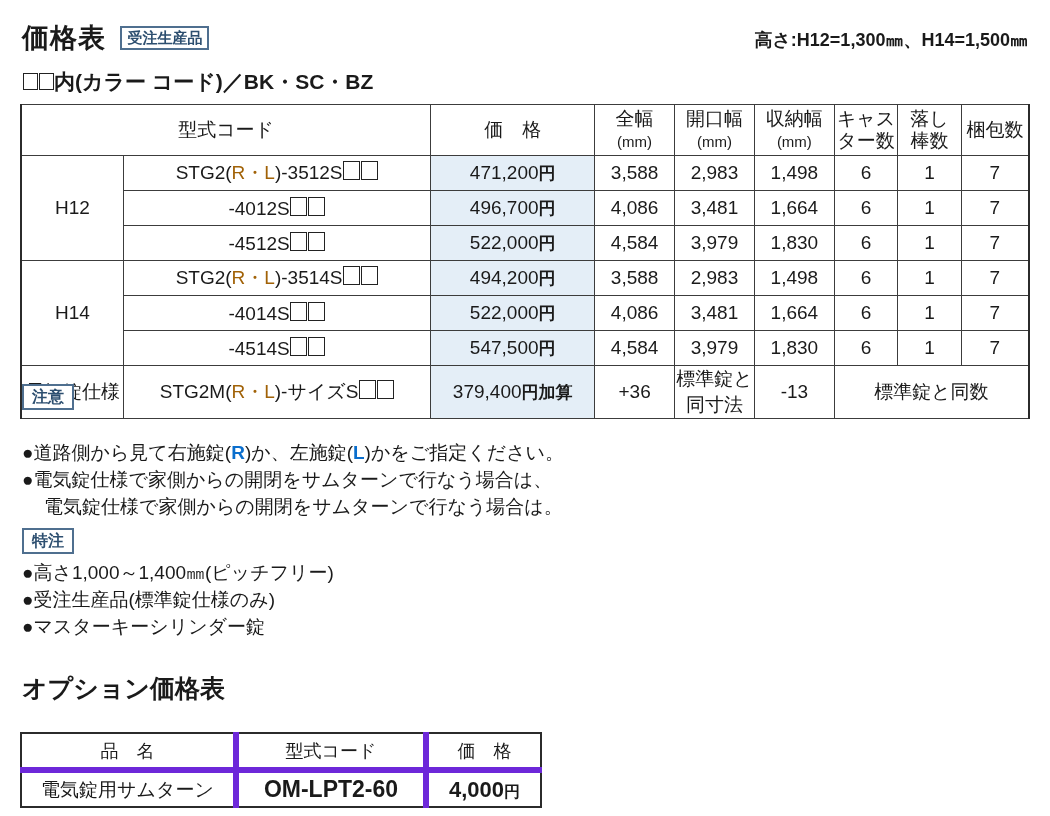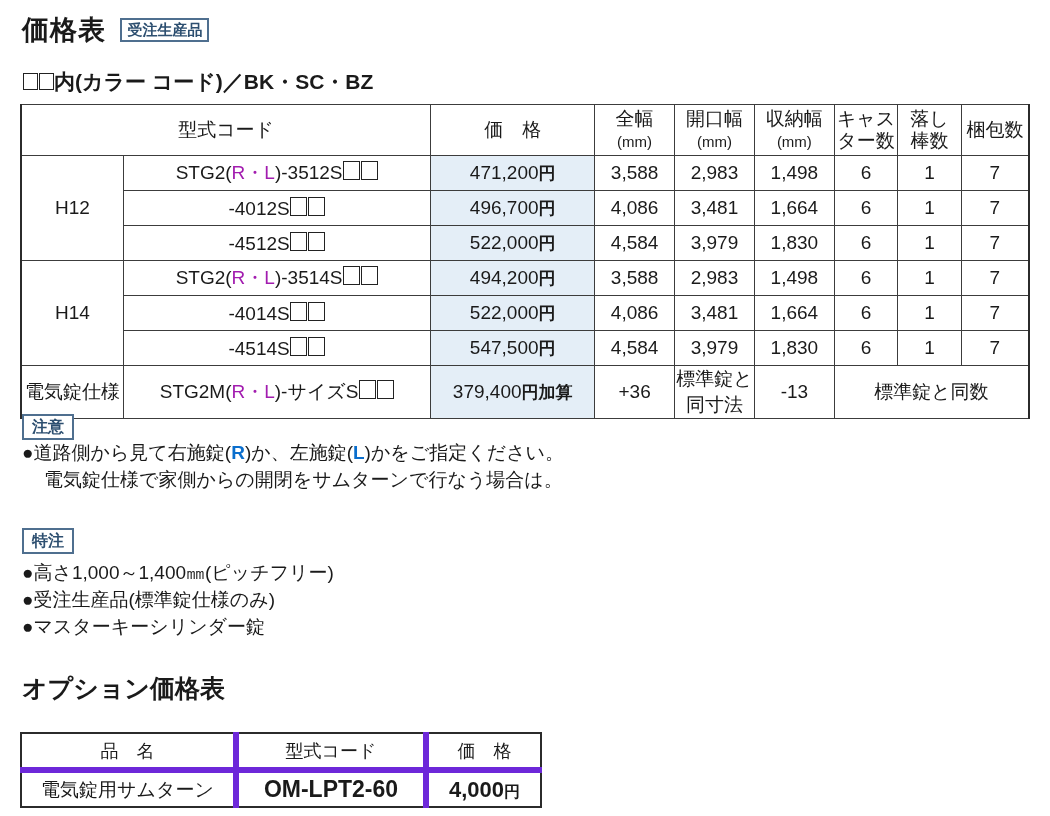--- a/index.html
+++ b/index.html
@@ -26,7 +26,7 @@
   .hdr {
     position: absolute;
     left: 22px;
-    top: 14px;
+    top: 22px;
     right: 22px;
     height: 40px;
   }

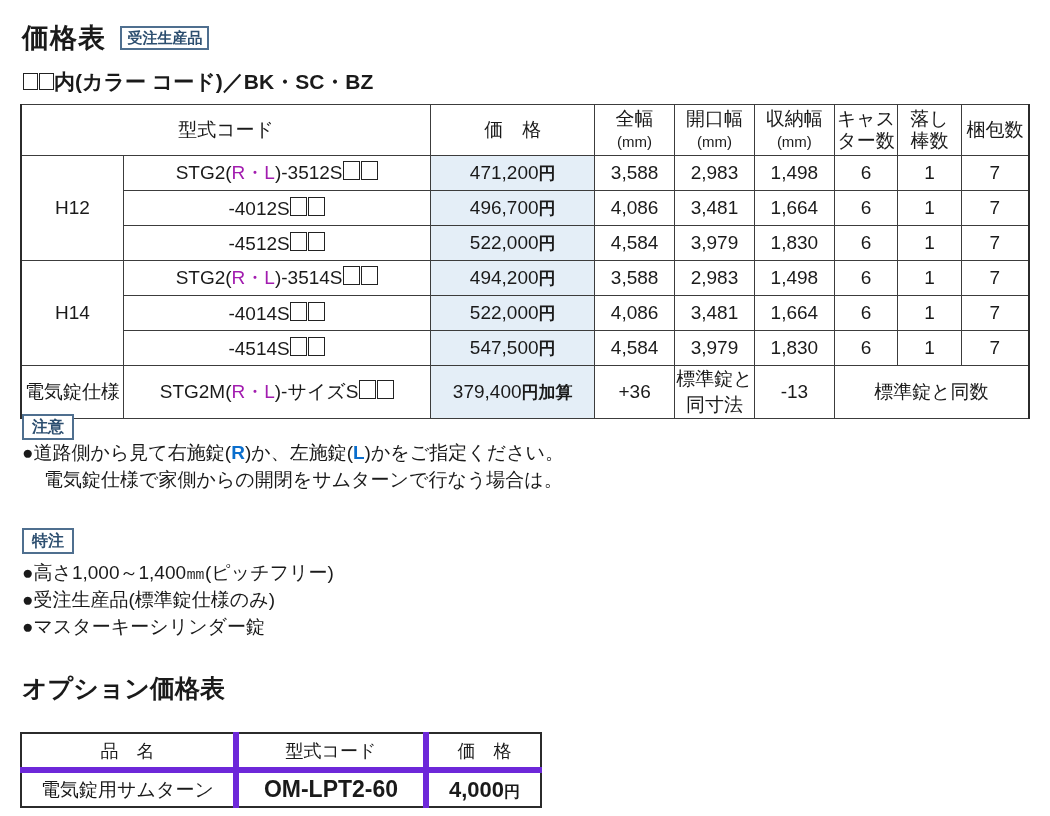--- a/index.html
+++ b/index.html
@@ -212,6 +212,7 @@
   <div class="hdr">
     <span class="hdr-title">価格表</span>
     <span class="badge">受注生産品</span>
+    <span class="hdr-right">高さ:H12=1,300㎜、H14=1,500㎜</span>
   </div>
 
   <div class="sub-line">

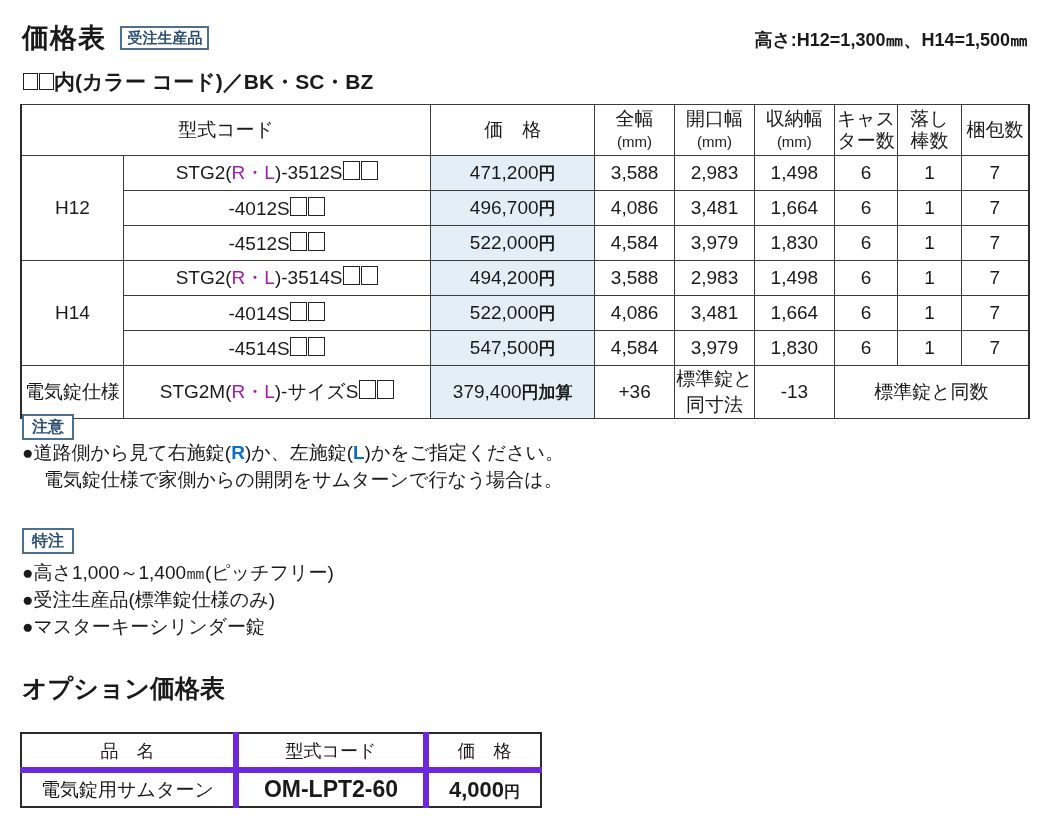--- a/index.html
+++ b/index.html
@@ -114,7 +114,7 @@
     font-weight: bold;
     letter-spacing: 0px;
   }
-  .code-cell .rl { color: #a21caf; }
+  .code-cell .rl { color: #a16207; }
   .price-cell {
     background: #e4eef7 !important;
     font-size: 23px;

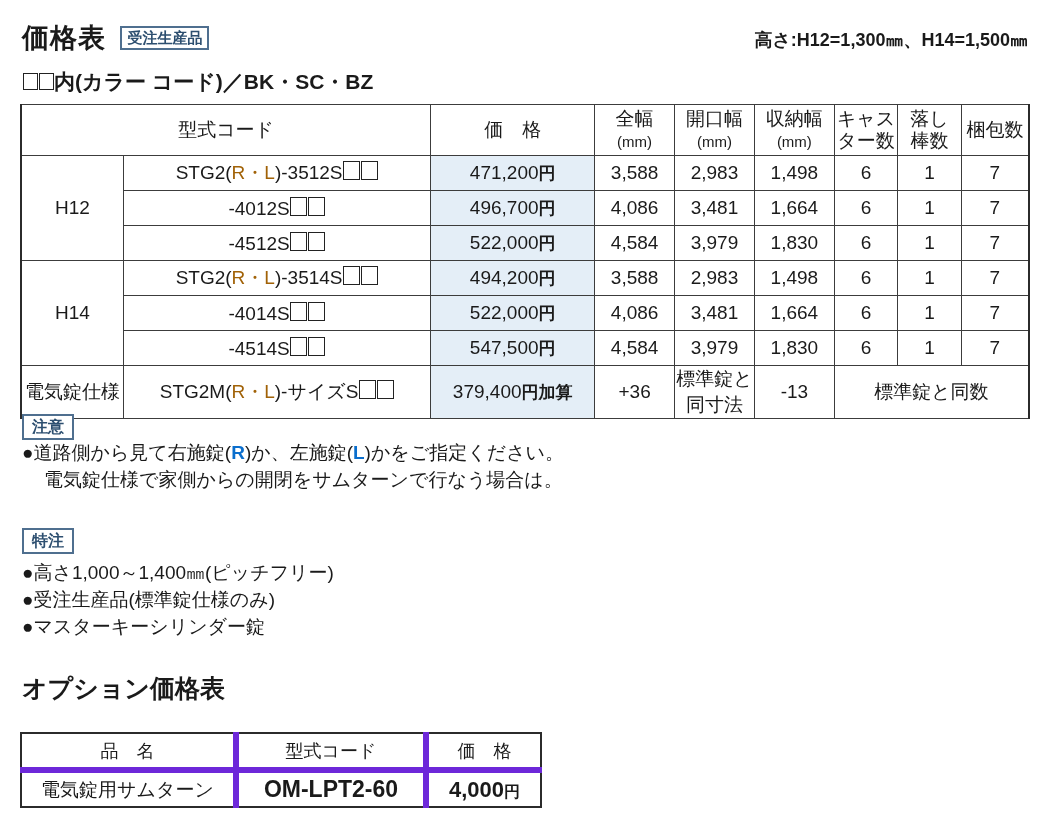--- a/index.html
+++ b/index.html
@@ -331,7 +331,7 @@
     </tbody>
   </table>
 
-  <div class="sec-label" style="left:22px; top:414px;padding-left:8px;">注意</div>
+  <div class="sec-label" style="left:22px; top:384px;padding-left:8px;">注意</div>
   <div class="bullets" style="left:22px; top:440px;">
     <div><span>●道路側から見て右施錠(</span><span class="rl">R</span><span>)か、左施錠(</span><span class="rl">L</span><span>)かをご指定ください。</span></div>
     <div class="ind">電気錠仕様で家側からの開閉をサムターンで行なう場合は。</div>

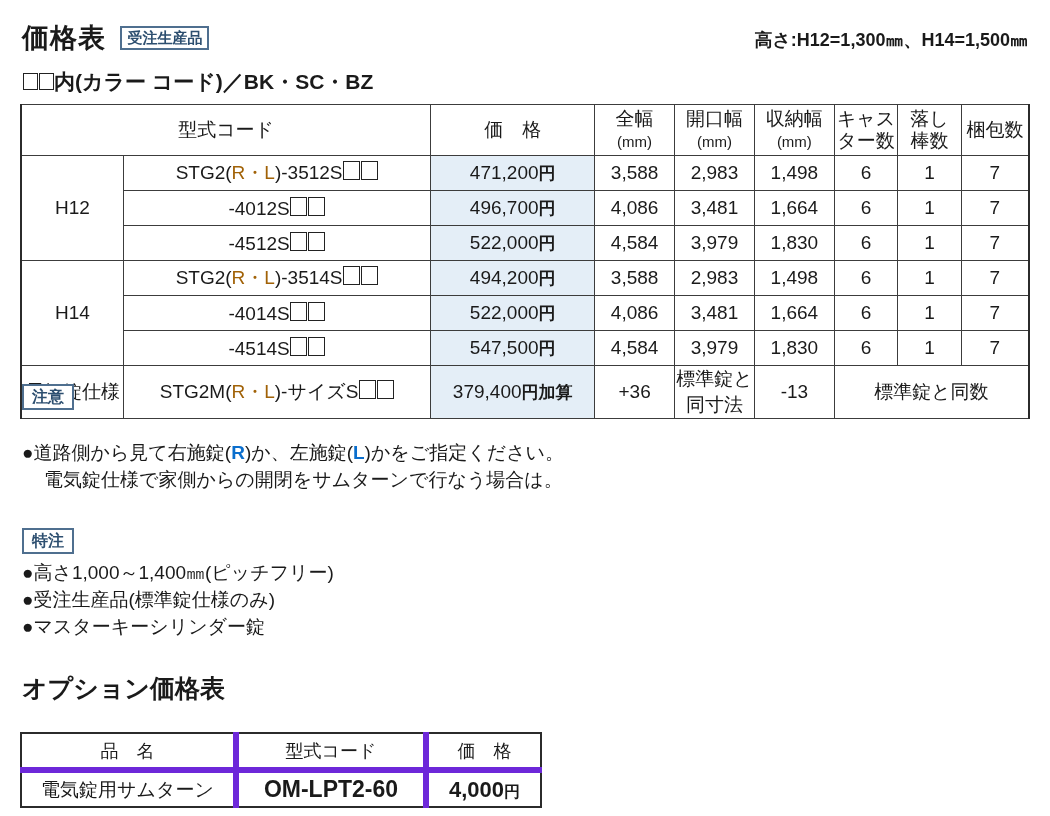--- a/index.html
+++ b/index.html
@@ -334,6 +334,7 @@
   <div class="sec-label" style="left:22px; top:384px;padding-left:8px;">注意</div>
   <div class="bullets" style="left:22px; top:440px;">
     <div><span>●道路側から見て右施錠(</span><span class="rl">R</span><span>)か、左施錠(</span><span class="rl">L</span><span>)かをご指定ください。</span></div>
+    <div>●電気錠仕様で家側からの開閉をサムターンで行なう場合は、</div>
     <div class="ind">電気錠仕様で家側からの開閉をサムターンで行なう場合は。</div>
   </div>
 

